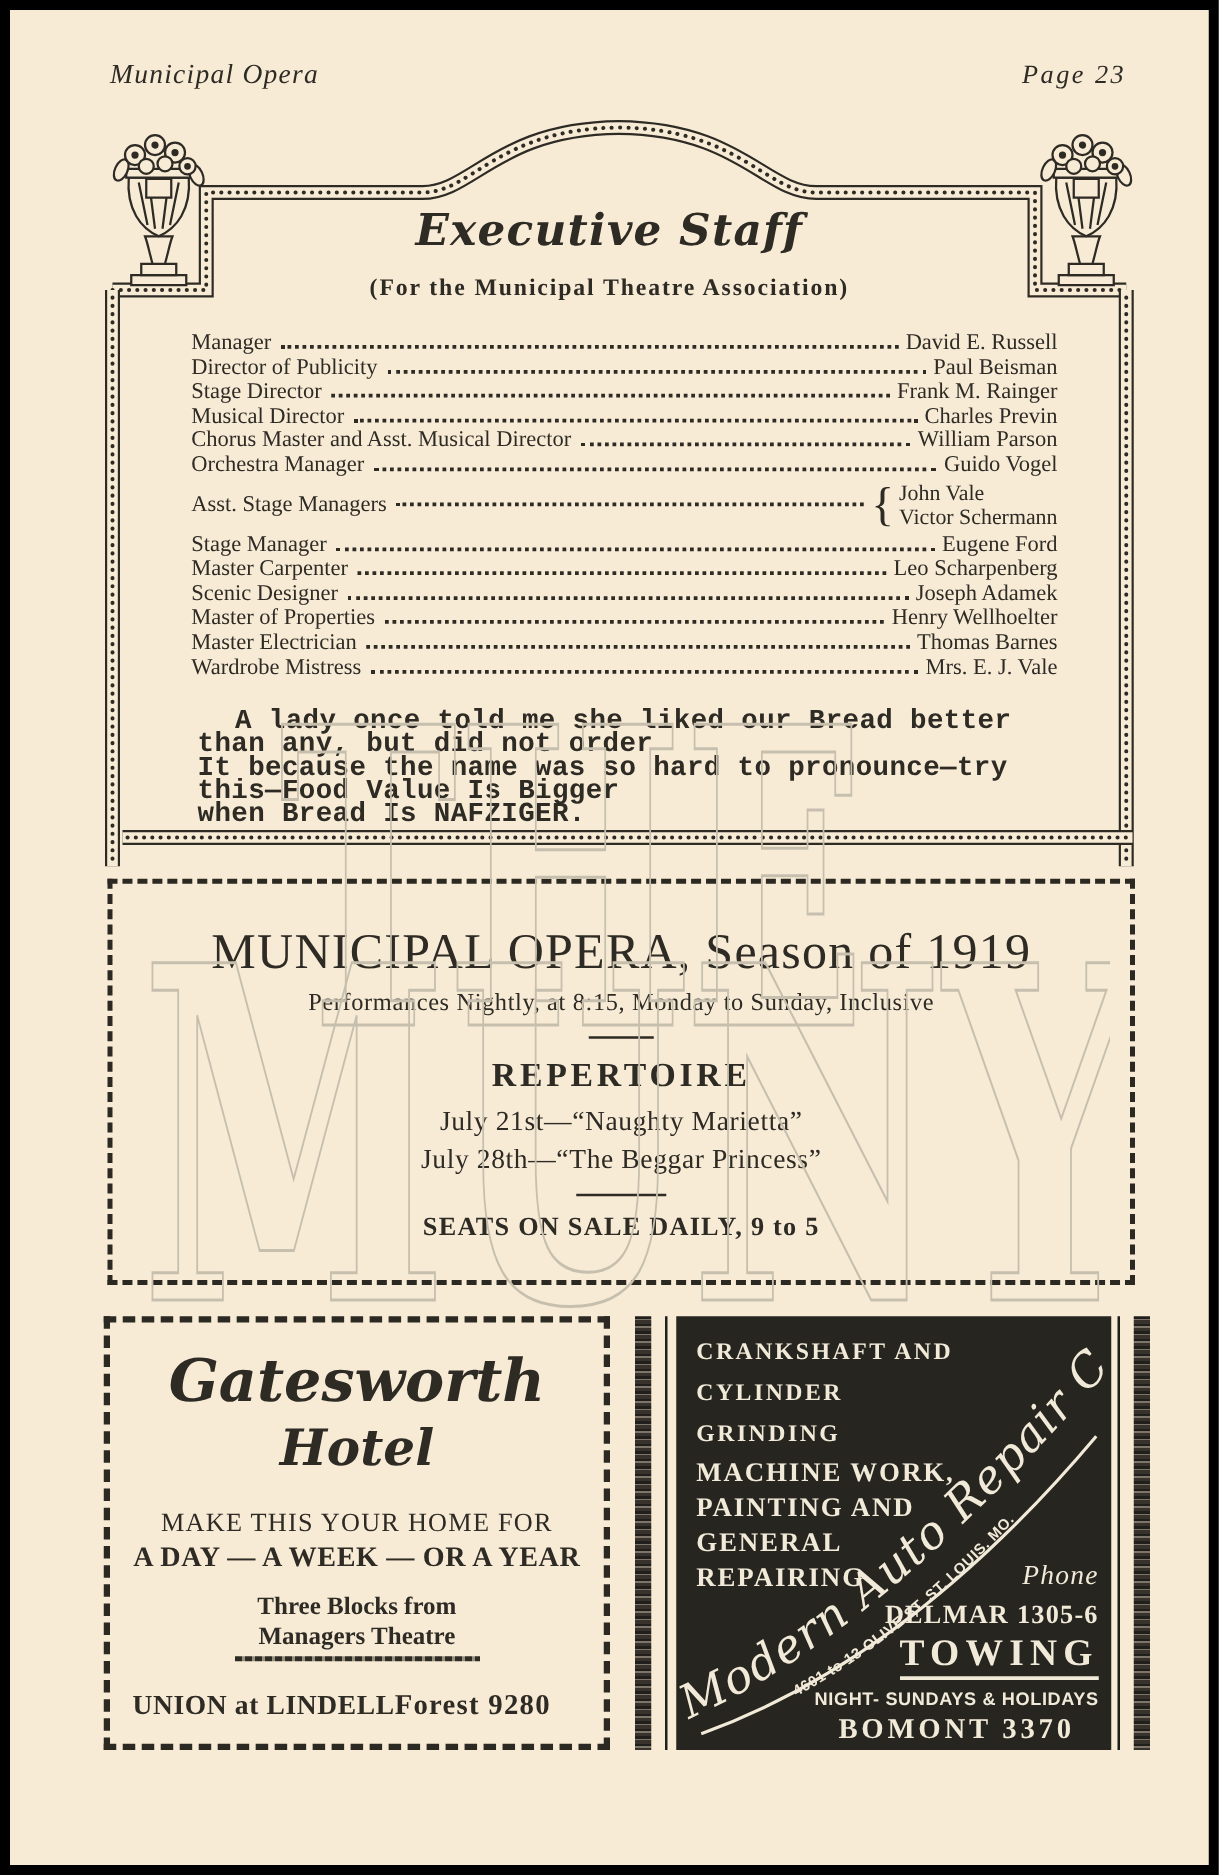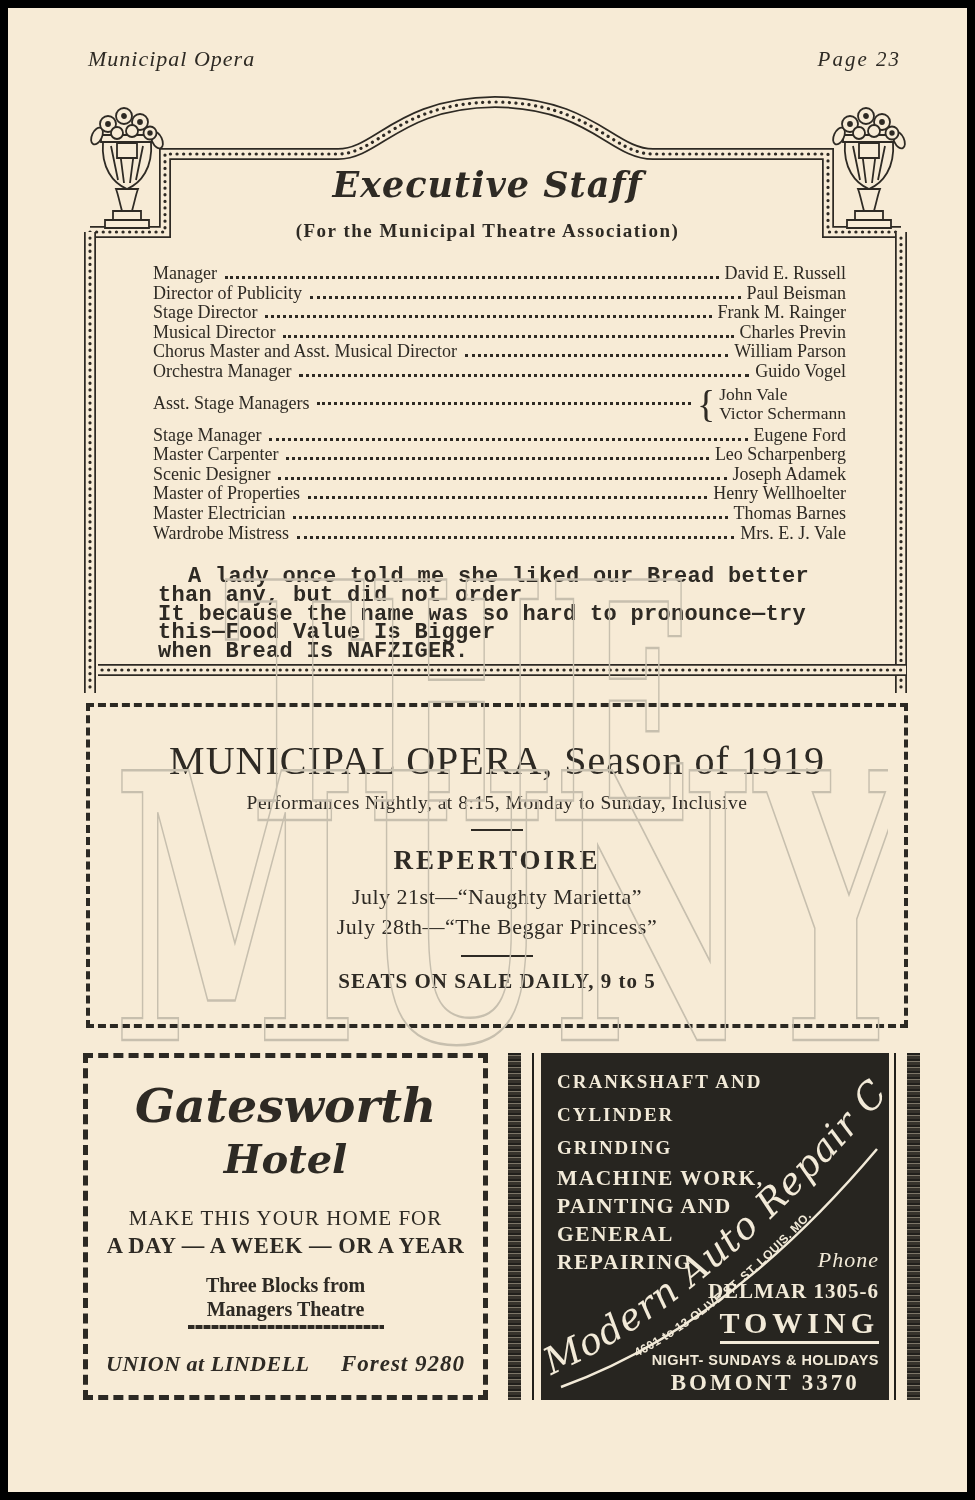--- a/index.html
+++ b/index.html
@@ -54,7 +54,7 @@
   .hotel-blocks{margin-top:14px;font-size:20px;line-height:24px;font-weight:bold;}
   .hotel-rule{width:196px;height:4px;margin:4px auto 0 auto;
     background:repeating-linear-gradient(90deg,#2e2a24 0 6px,#978e7e 6px 8px);}
-  .hotel-bottom{display:flex;justify-content:space-between;margin:22px 18px 4px 18px;align-items:baseline;font-style:italic;}
+  .hotel-bottom{display:flex;margin:22px 18px 4px 18px;align-items:baseline;}
   .hotel-union{font-size:22px;font-weight:bold;letter-spacing:.5px;}
   .hotel-phone{font-size:23px;font-weight:bold;letter-spacing:1px;}
   

